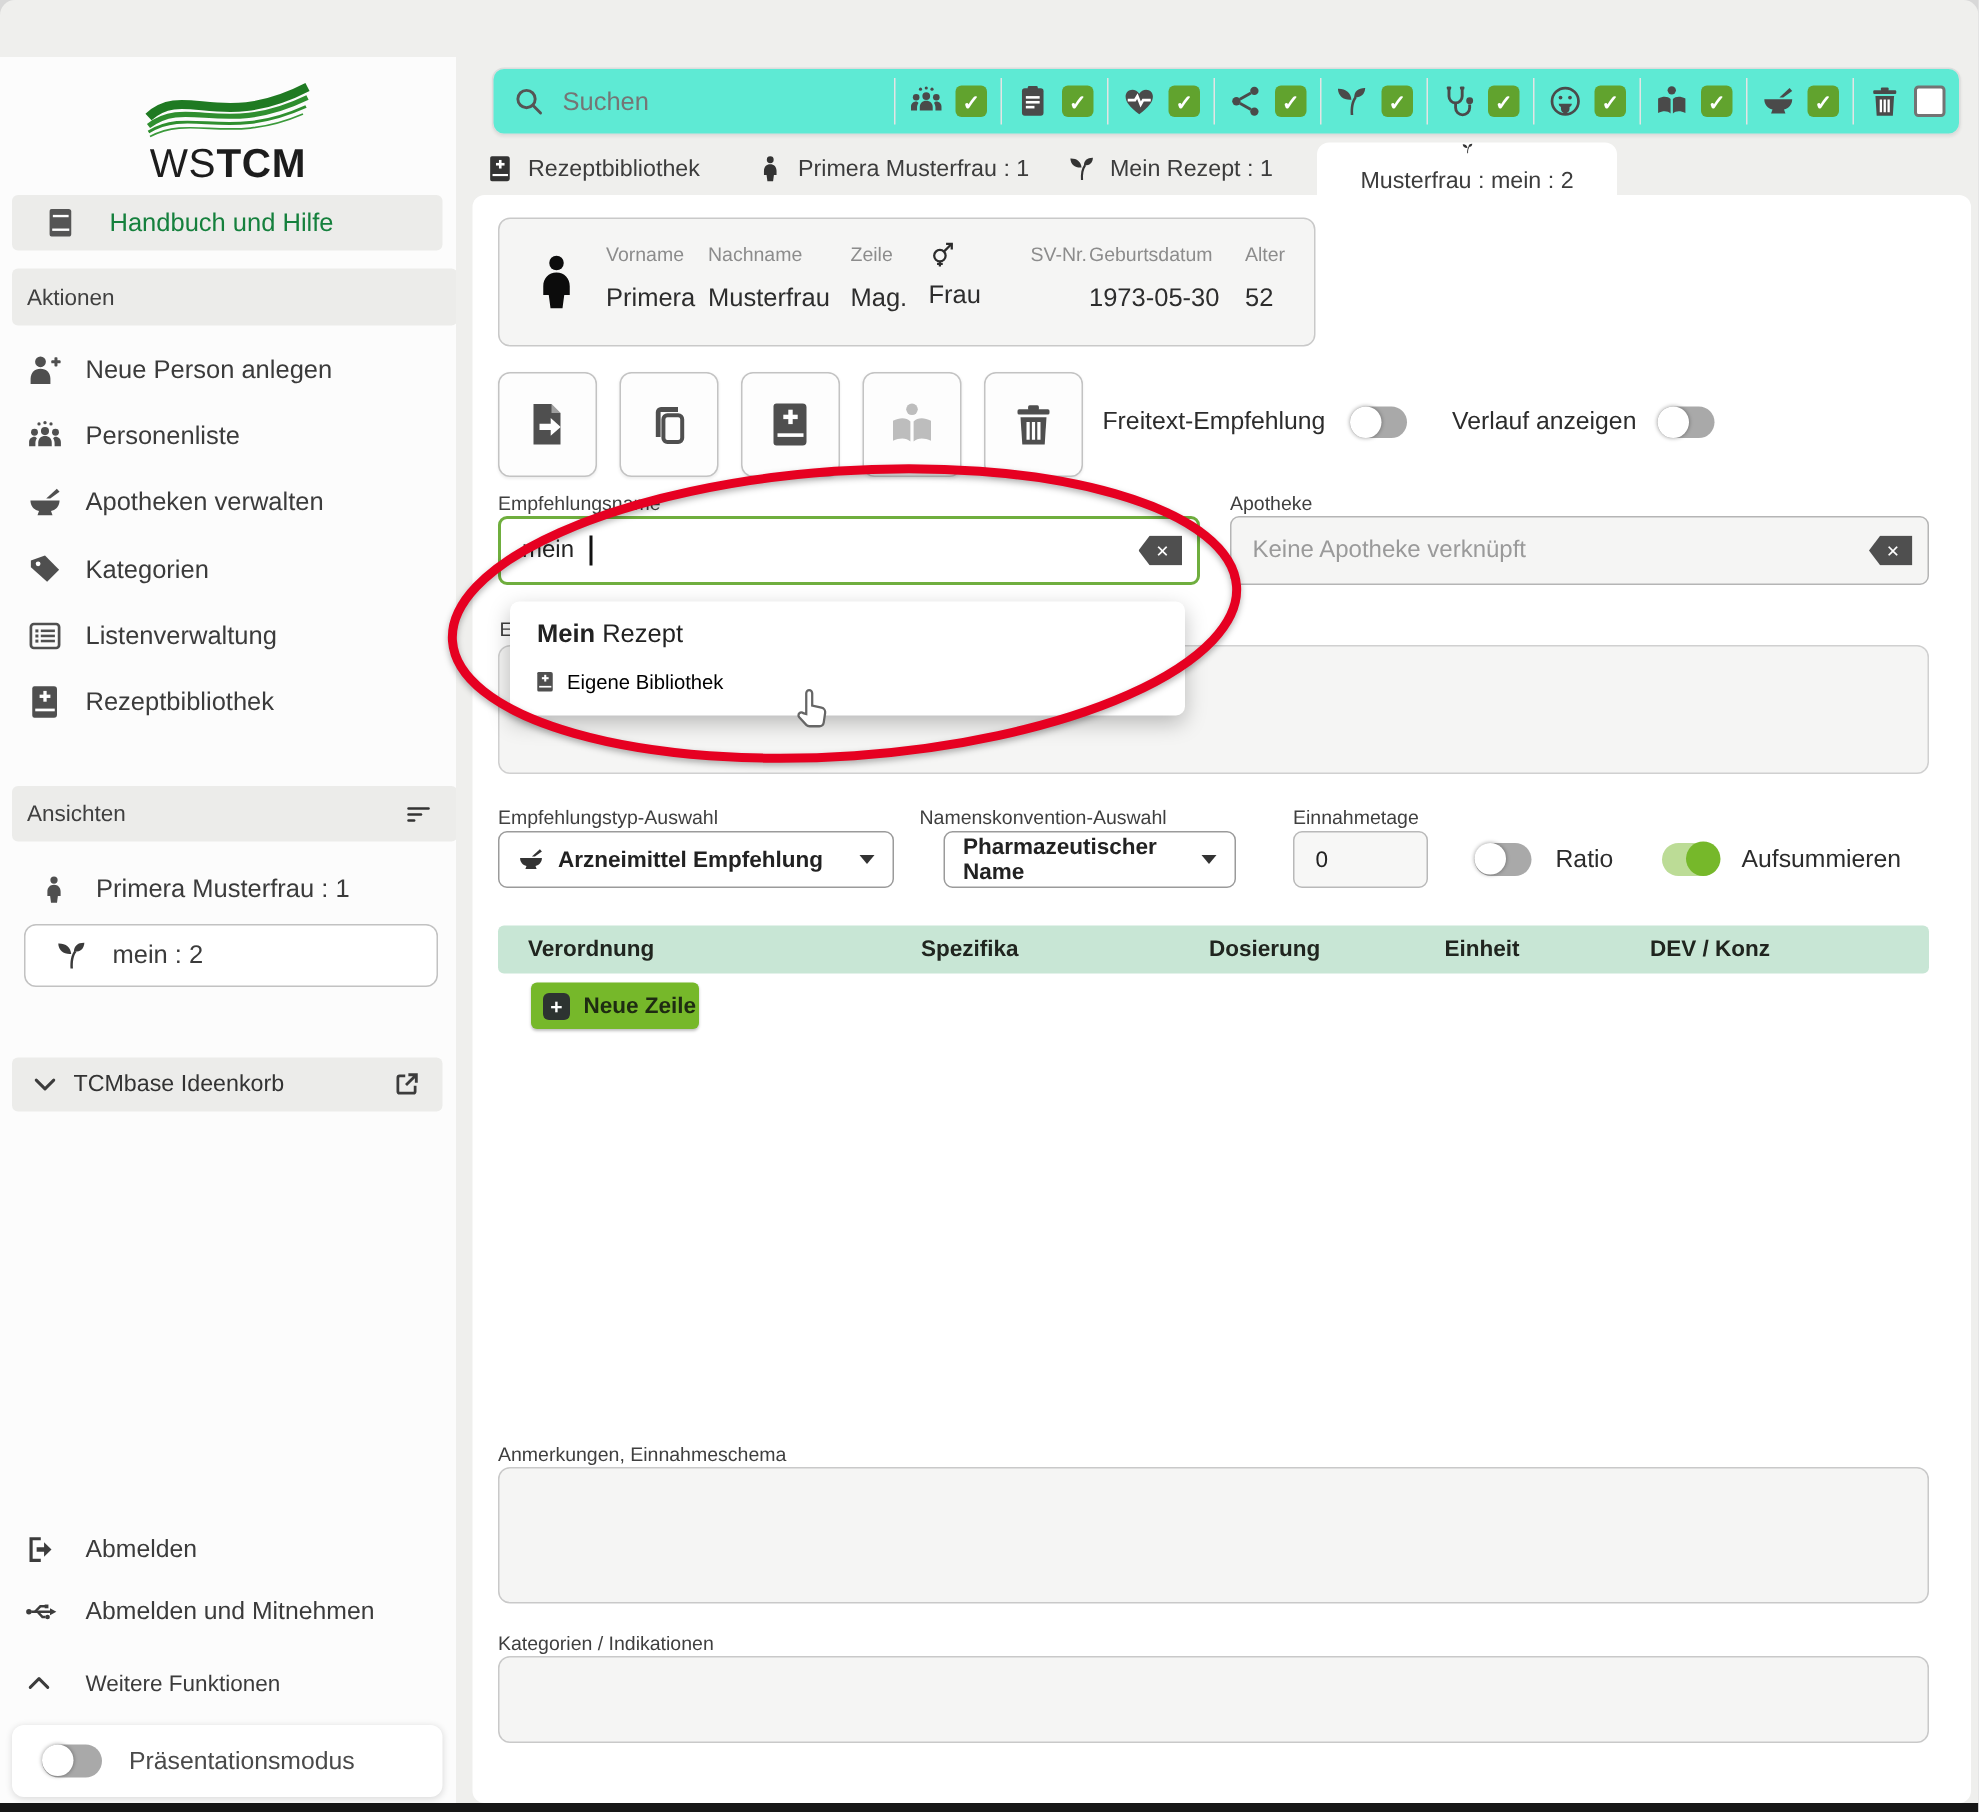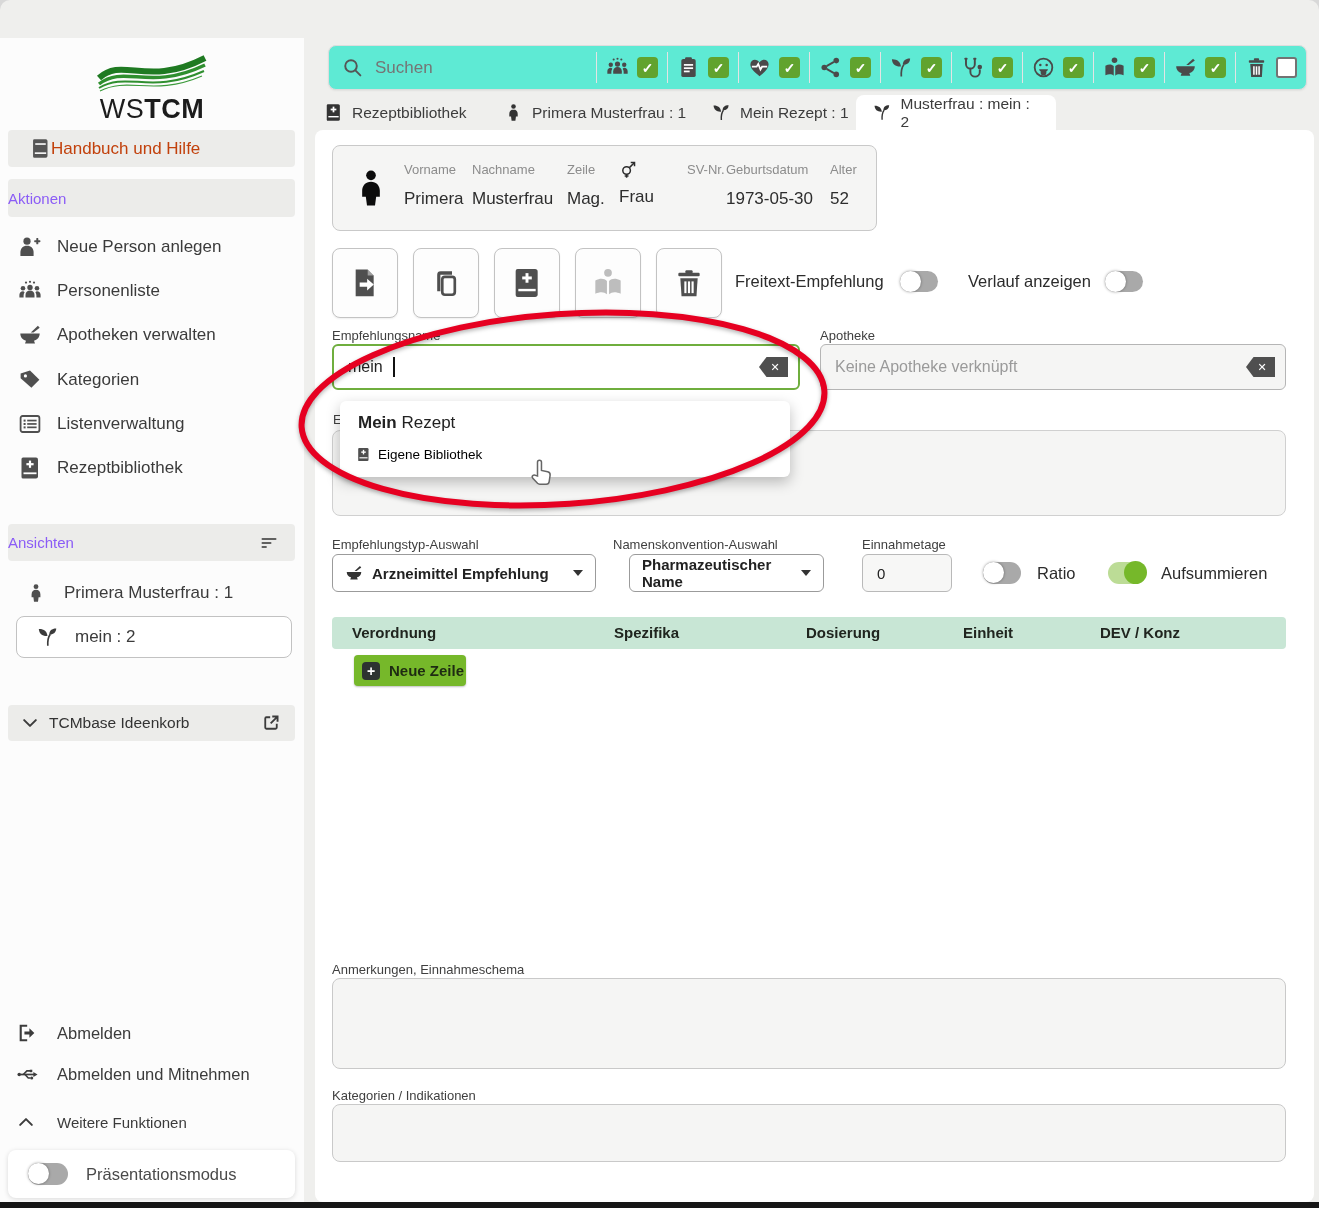--- a/index.html
+++ b/index.html
@@ -471,7 +471,7 @@
           </svg>
         <span>Mein Rezept : 1</span>
       </div>
-      <div class="tab active" style="left:552px;width:166px;">
+      <div class="tab active" style="left:574px;width:166px;flex-direction:column;">
         <svg class="ic ti">
             <use href="#i-seedling"></use>
           </svg>

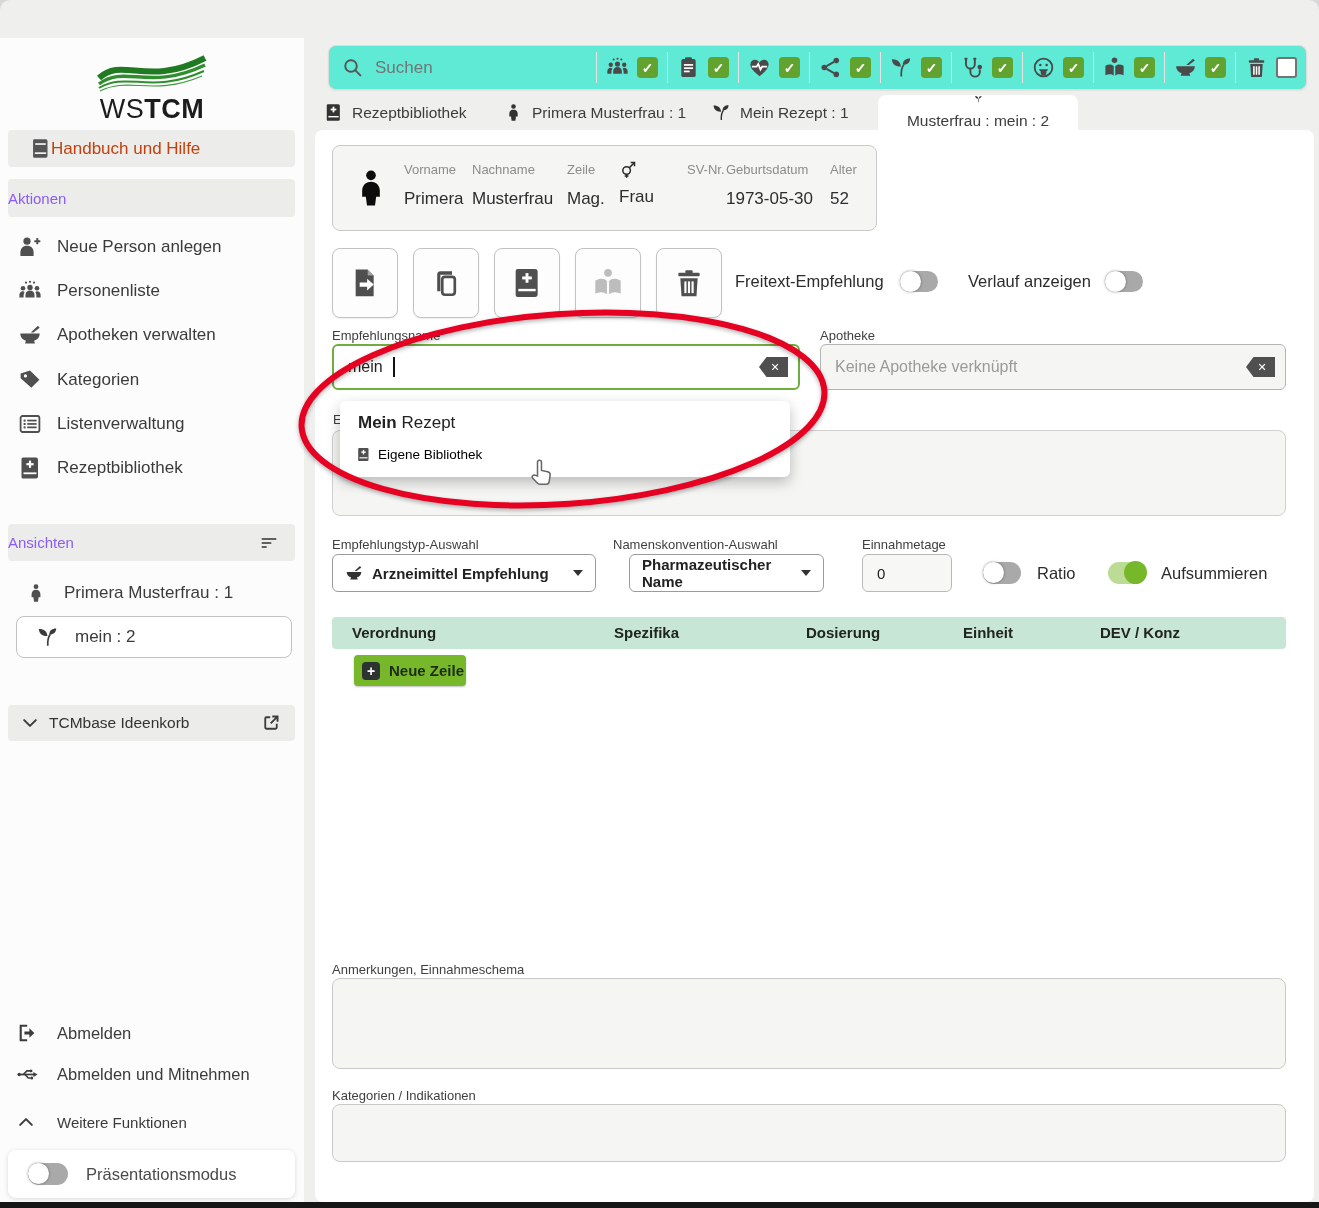--- a/index.html
+++ b/index.html
@@ -281,7 +281,7 @@
       <svg class="ic" width="21" height="21" style="margin-left:22px;color:#555">
           <use href="#i-book"></use>
         </svg>
-      <span style="font-size:17px;color:#c2410c;">Handbuch und Hilfe</span>
+      <span style="font-size:17px;color:#15803d;margin-left:22px;">Handbuch und Hilfe</span>
     </div>
 
     <div class="sgray shead" style="top:141px;height:38px;">

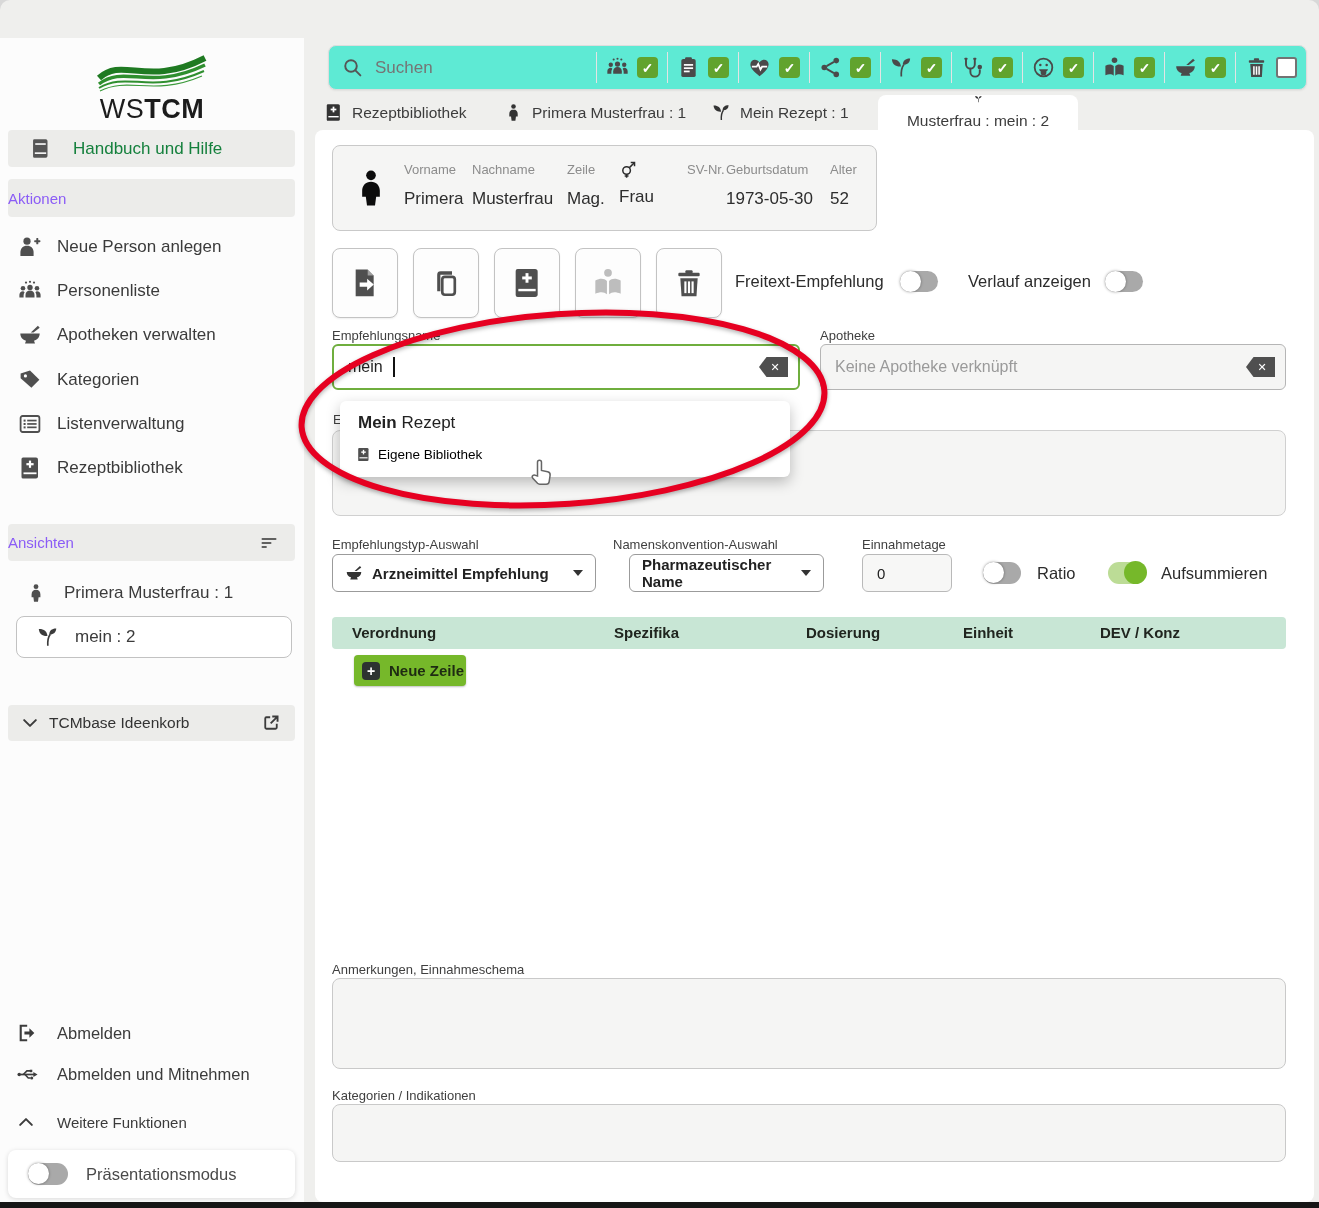--- a/index.html
+++ b/index.html
@@ -23,7 +23,7 @@
   .sitem{position:absolute;display:flex;align-items:center;color:#3f3f3f;}
   .sitem .si{width:24px;height:24px;color:#4f4f4f;flex:0 0 auto;}
   .sitem .stxt{font-size:17px;margin-left:15px;color:#3b3b3b;}
-  .shead{font-size:15px;color:#8b5cf6;}
+  .shead{font-size:15px;color:#404040;padding-left:10px;}
   .meinbox{position:absolute;left:16px;width:274px;height:40px;background:#fff;border:1px solid #c2c2c2;
            border-radius:8px;display:flex;align-items:center;}
   .praesbox{position:absolute;left:8px;width:287px;height:48px;background:#fff;border-radius:8px;

